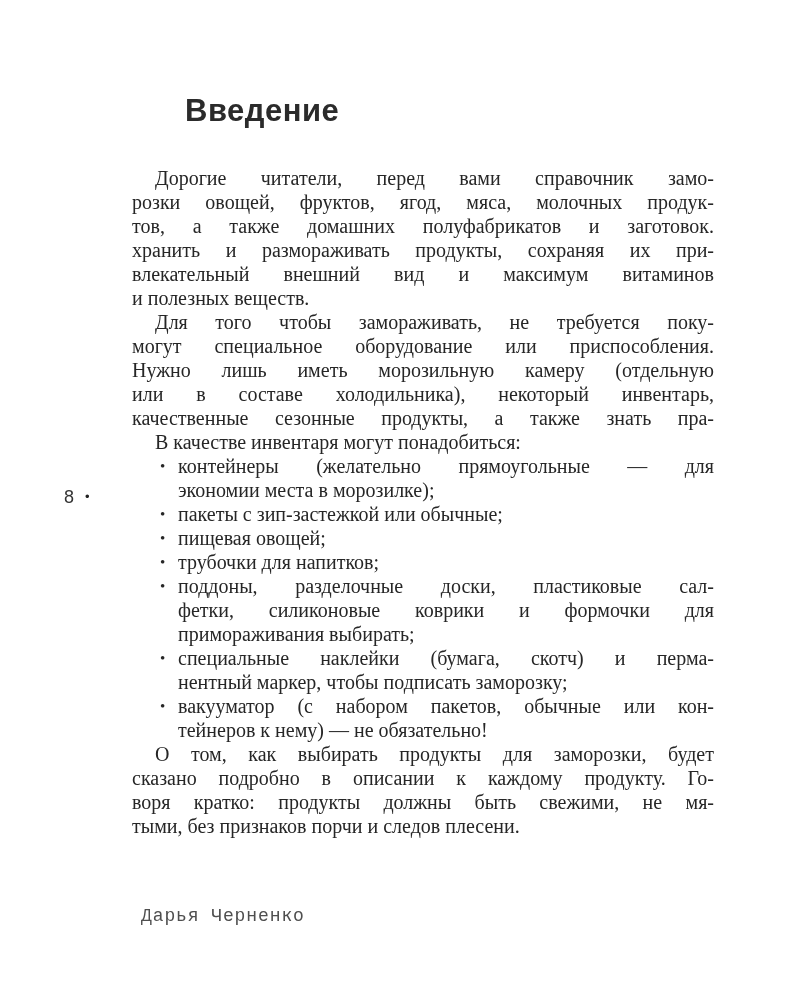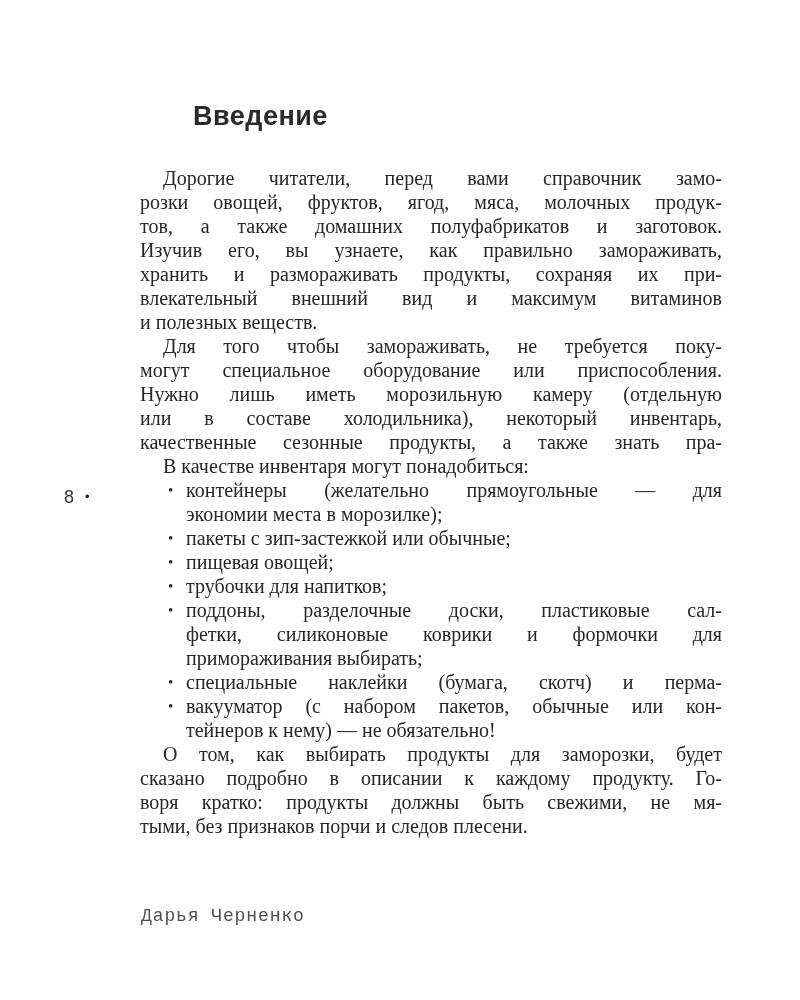--- a/index.html
+++ b/index.html
@@ -19,9 +19,9 @@
   .page-title{
     position:absolute;
     left:181px;top:90px;
-    margin:12px;
+    margin:4px;
     font-family:"Liberation Sans", sans-serif;
-    font-size:27px;
+    font-size:31px;
     font-weight:700;
     letter-spacing:0.5px;
     color:var(--heading-text);

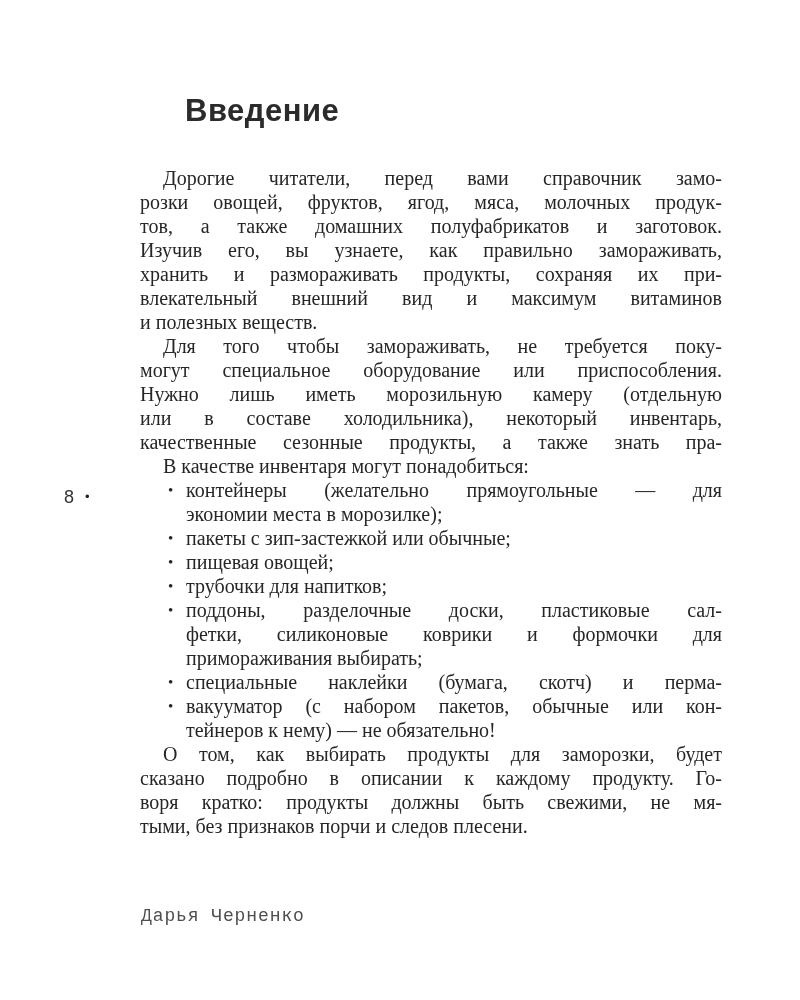--- a/index.html
+++ b/index.html
@@ -43,7 +43,7 @@
   }
   .text-col{
     position:absolute;
-    left:140px;top:166px;
+    left:132px;top:166px;
     width:582px;
     color:var(--body-text);
     font-size:20px;

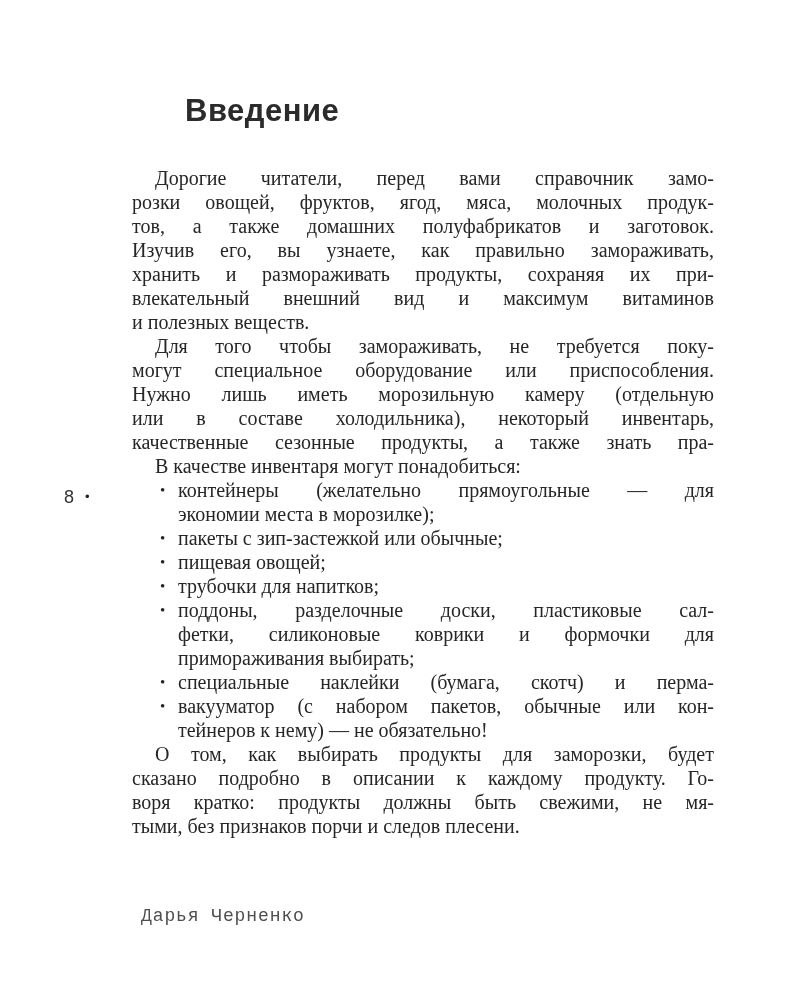--- a/index.html
+++ b/index.html
@@ -94,7 +94,6 @@
         <div class="line indent">Дорогие читатели, перед вами справочник замо-</div>
         <div class="line">розки овощей, фруктов, ягод, мяса, молочных продук-</div>
         <div class="line">тов, а также домашних полуфабрикатов и заготовок.</div>
-        <div class="line">Изучив его, вы узнаете, как правильно замораживать,</div>
         <div class="line">хранить и размораживать продукты, сохраняя их при-</div>
         <div class="line">влекательный внешний вид и максимум витаминов</div>
         <div class="line last">и полезных веществ.</div>

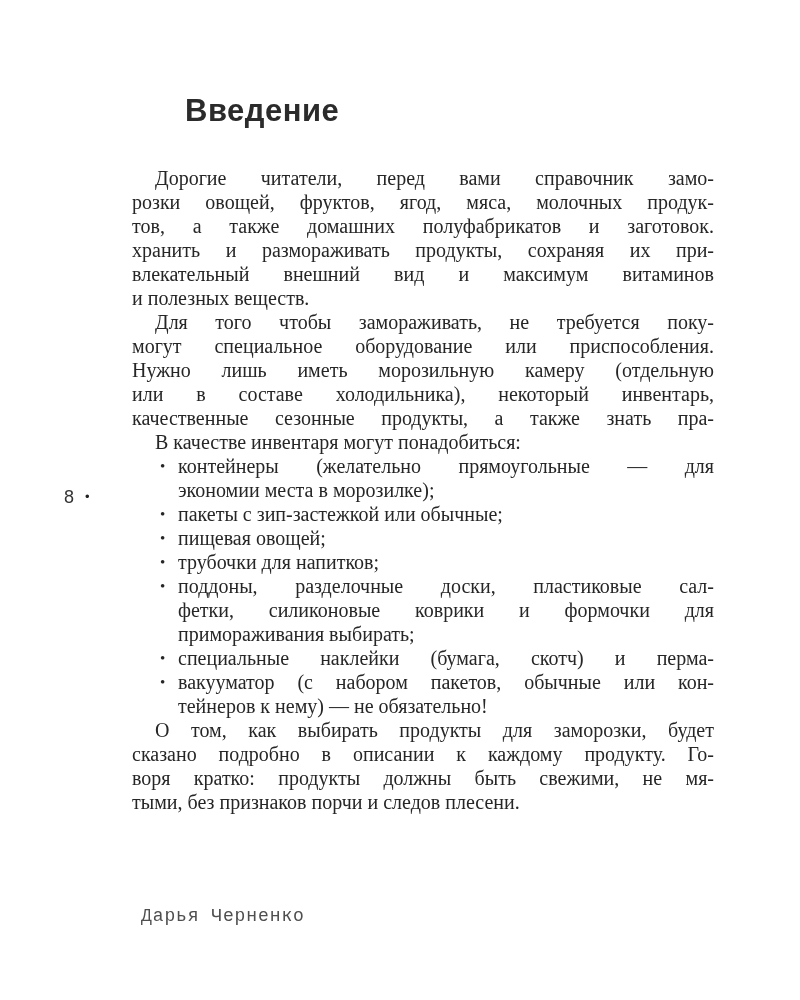--- a/index.html
+++ b/index.html
@@ -134,6 +134,7 @@
       <div class="bullet-item">
         <span class="dot">•</span>
         <div class="line">специальные наклейки (бумага, скотч) и перма-</div>
+        <div class="line last">нентный маркер, чтобы подписать заморозку;</div>
       </div>
       <div class="bullet-item">
         <span class="dot">•</span>

